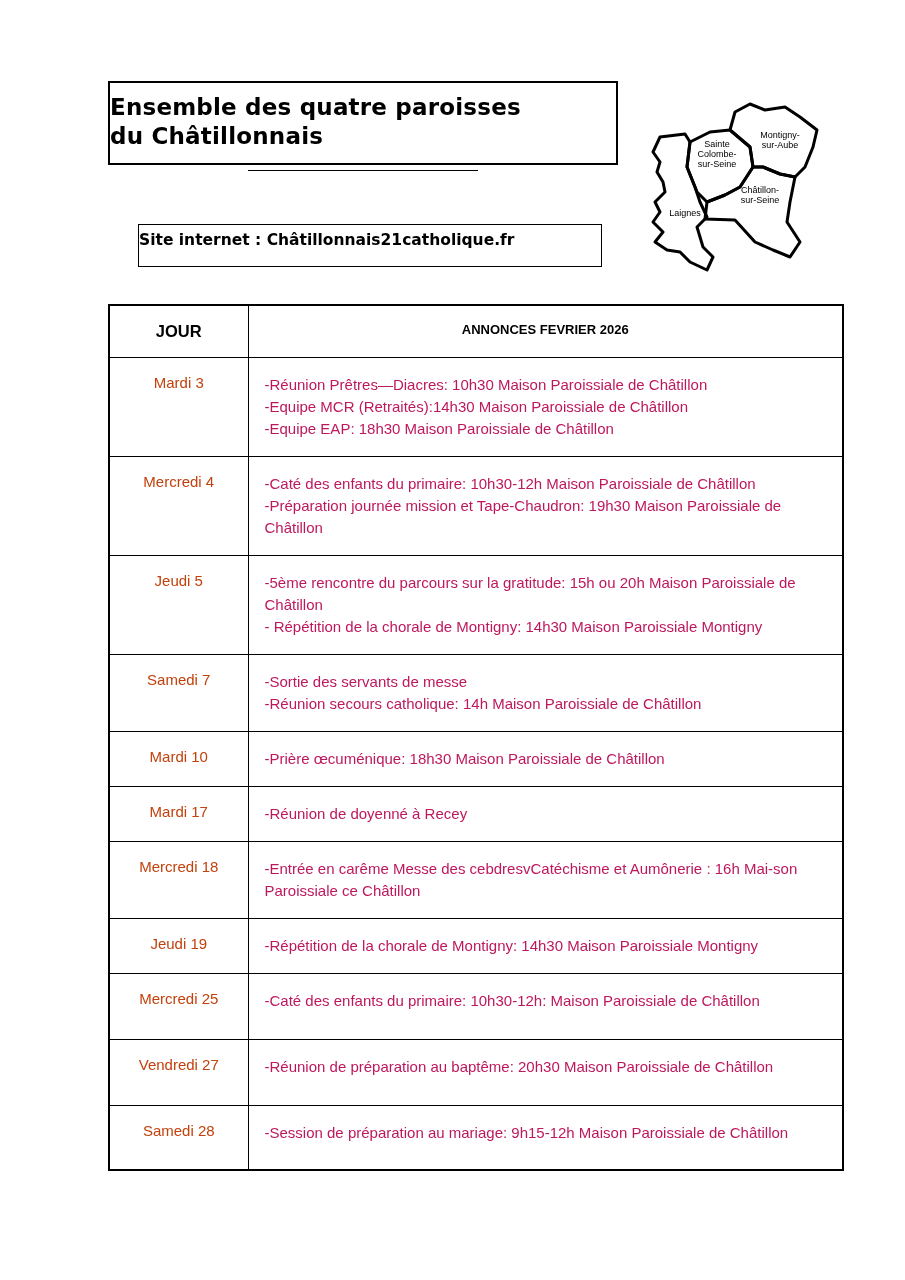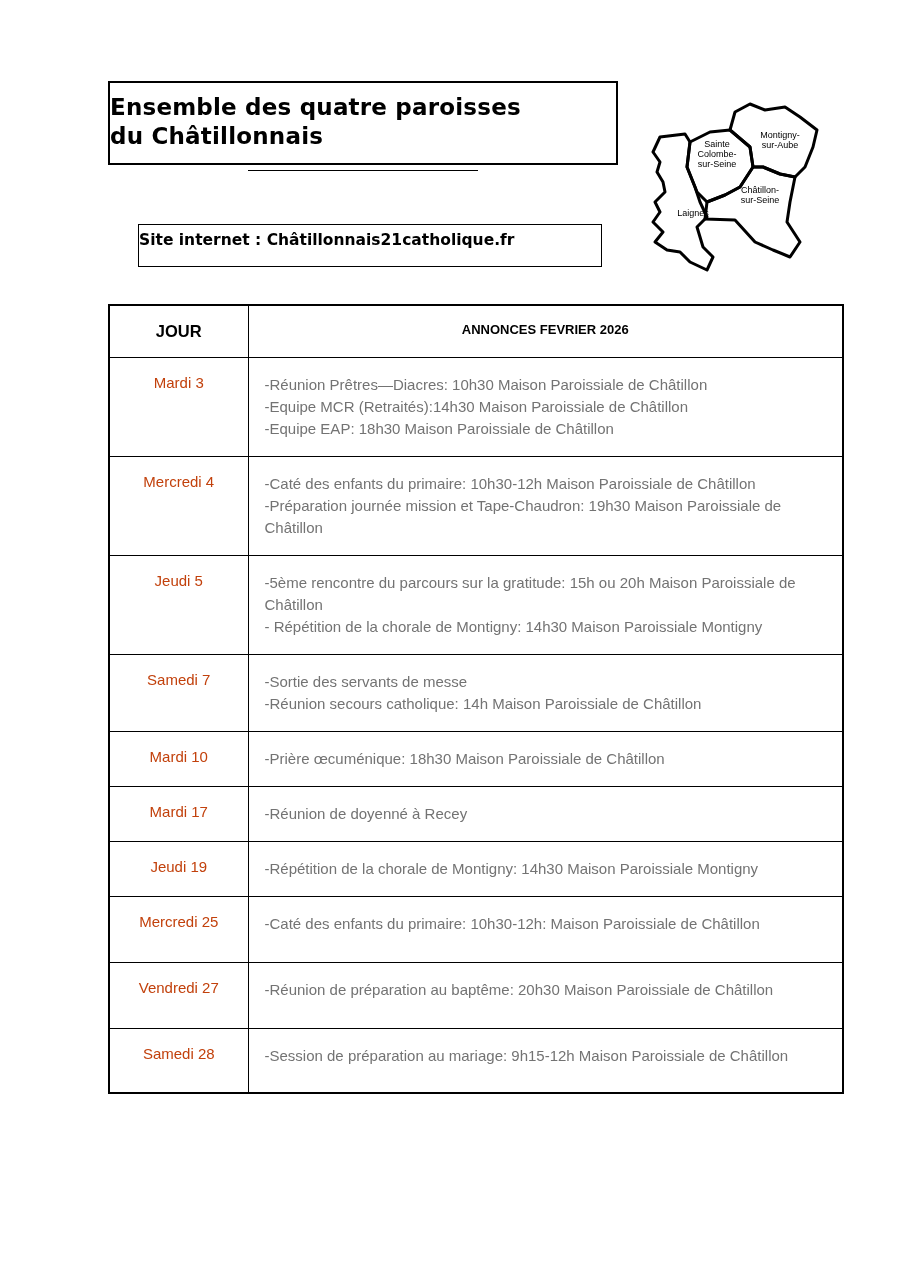--- a/index.html
+++ b/index.html
@@ -61,7 +61,7 @@
     <span>Châtillon-</span><br>
     <span>sur-Seine</span>
   </div>
-  <div class="map-label" style="left:48px;top:116px;width:40px;text-align:center;">
+  <div class="map-label" style="left:40px;top:116px;width:40px;text-align:center;">
     <span>Laignes</span>
   </div>
 </div>

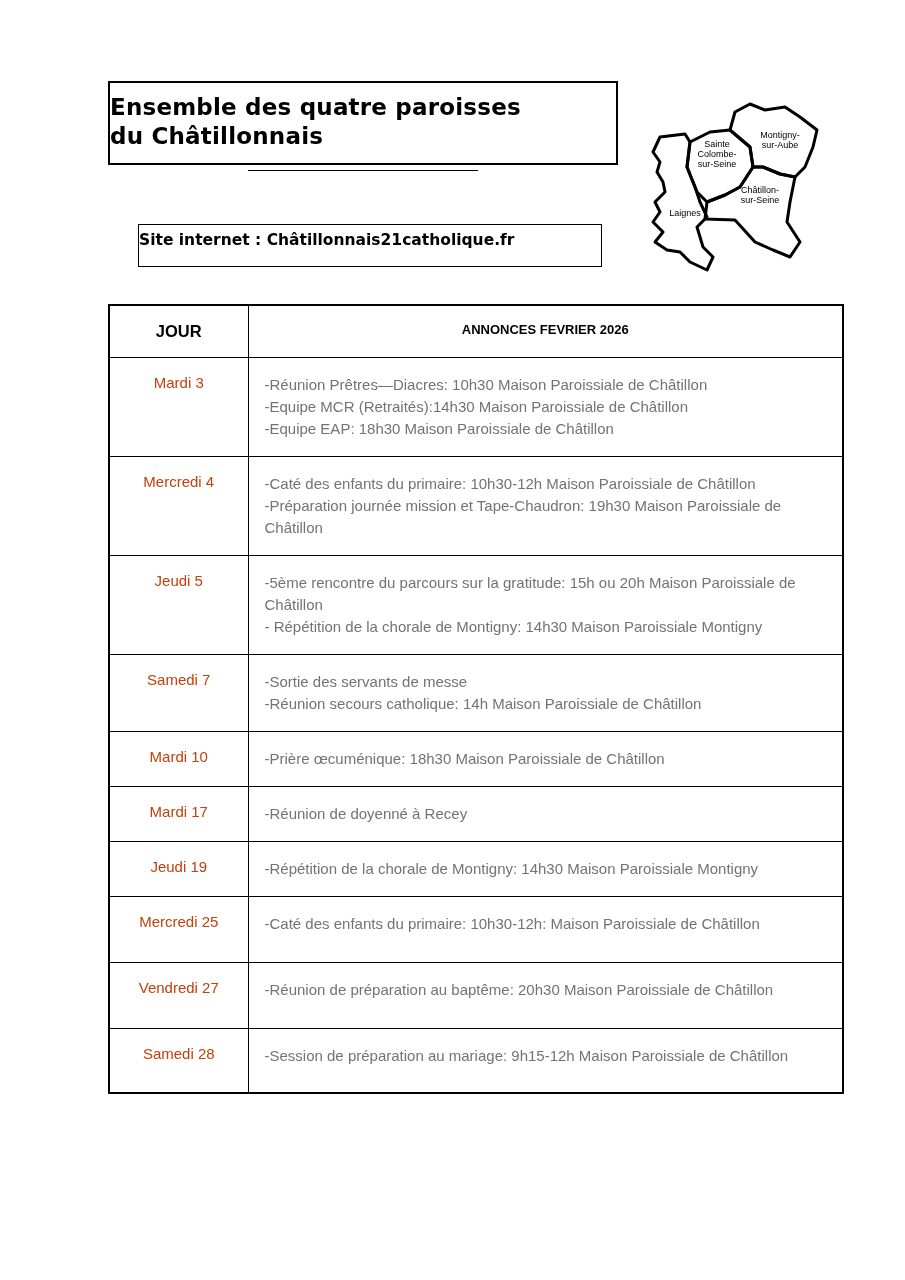--- a/index.html
+++ b/index.html
@@ -19,7 +19,7 @@
   th.jour-h { width:139px; font-weight:bold; font-size:16.5px; text-align:center; padding-top:10px; height:47px; box-sizing:border-box; }
   th.ann-h { font-weight:bold; font-size:13px; padding-top:10px; }
   td.day { text-align:center; padding-top:5px; color:#c2410c; }
-  td.events { padding:5px 4px 0 5px; line-height:22px; color:#737373; }
+  td.events { padding:5px 4px 0 5px; line-height:22px; color:#be185d; }
   .ev { display:block; }
 </style>
 </head>

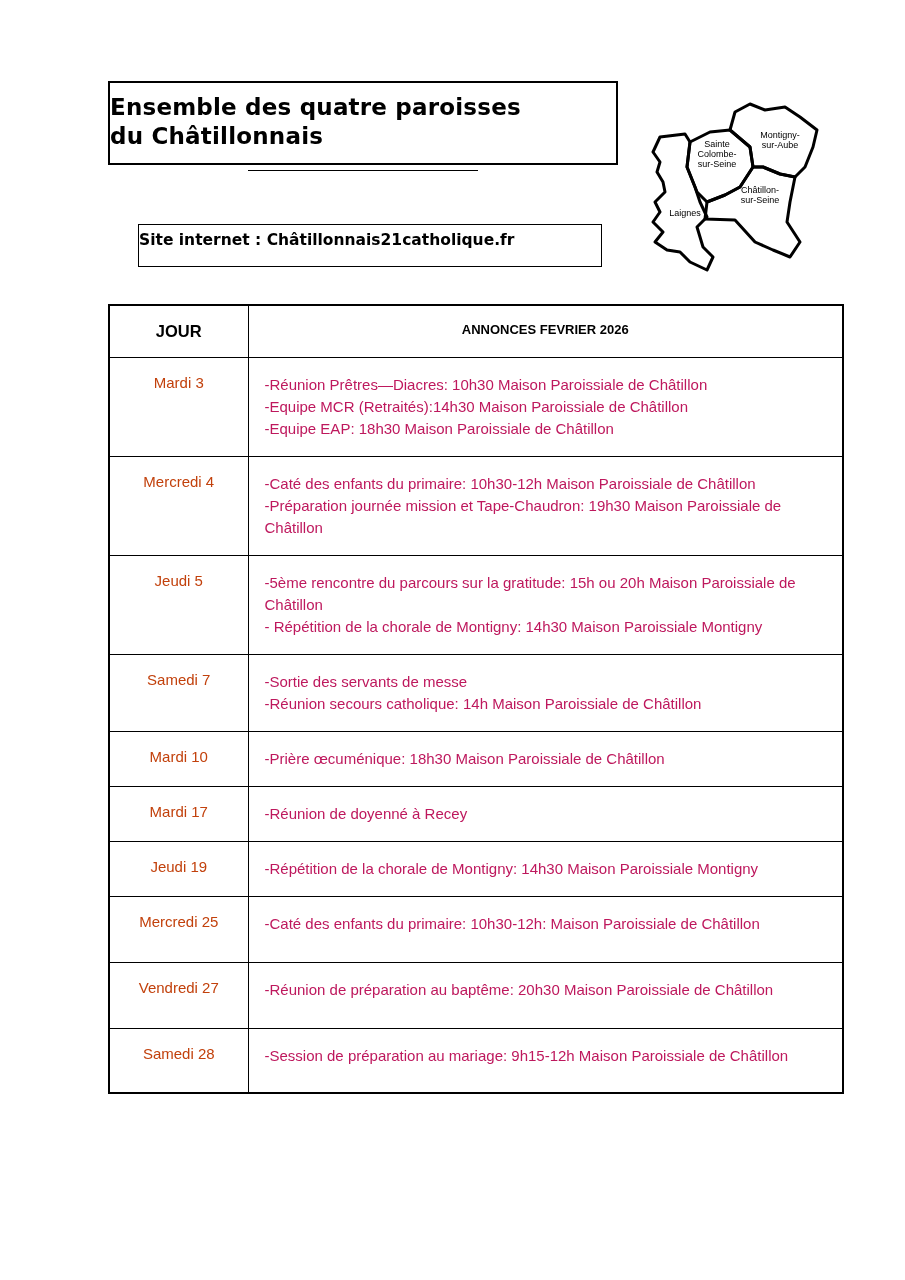--- a/index.html
+++ b/index.html
@@ -115,6 +115,12 @@
         <span class="ev">-Réunion de doyenné à Recey</span>
       </td>
     </tr>
+    <tr style="height:54px">
+      <td class="day">Mercredi 18</td>
+      <td class="events">
+        <span class="ev">-Entrée en carême  Messe des cebdresvCatéchisme et Aumônerie : 16h Mai-son Paroissiale ce  Châtillon</span>
+      </td>
+    </tr>
     <tr style="height:55px">
       <td class="day">Jeudi 19</td>
       <td class="events">

